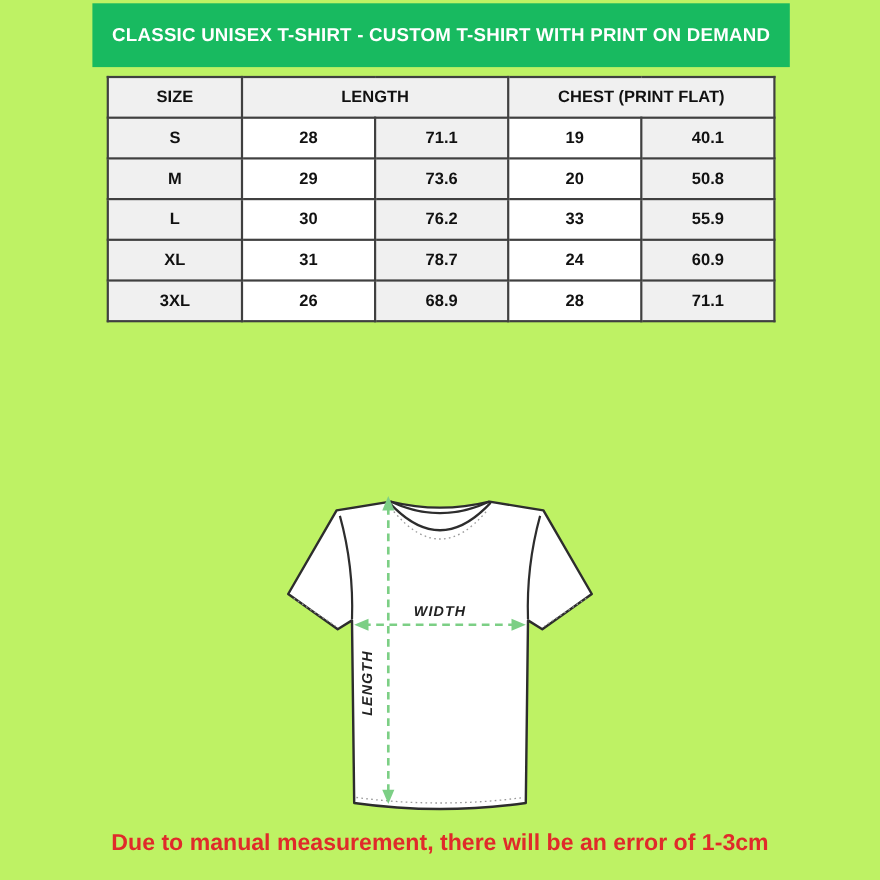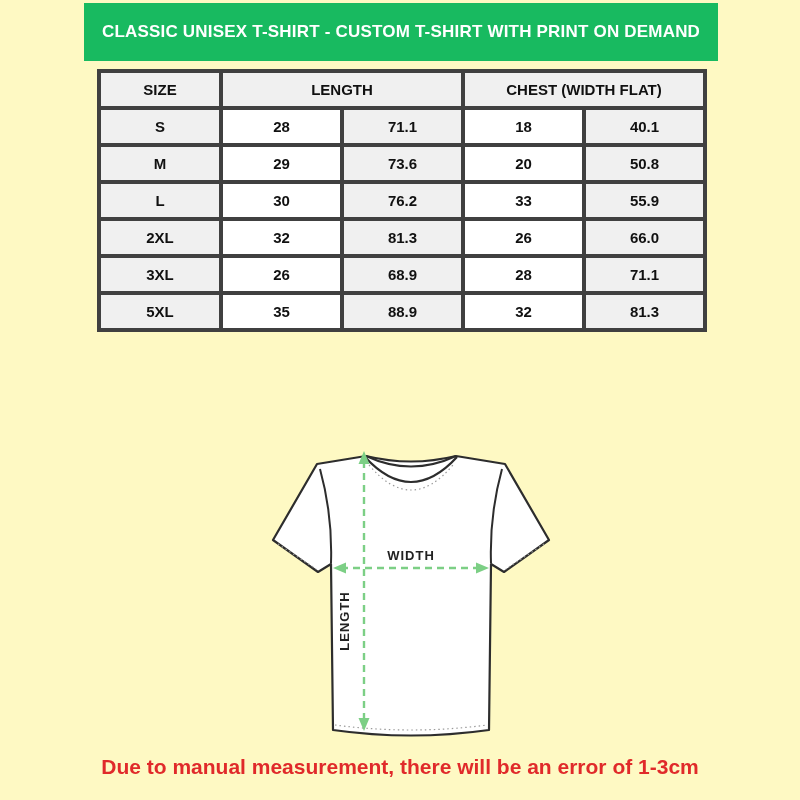--- a/index.html
+++ b/index.html
@@ -5,7 +5,7 @@
   * { margin:0; padding:0; box-sizing:border-box; }
   html,body { background:#fff; }
   body { font-family:"Liberation Sans", sans-serif; }
-  .page { position:relative; width:800px; height:800px; background:#fef9c3; overflow:hidden; margin:0 auto; }
+  .page { position:relative; width:800px; height:800px; background:#bef264; overflow:hidden; margin:0 auto; }
 
   
   .banner {

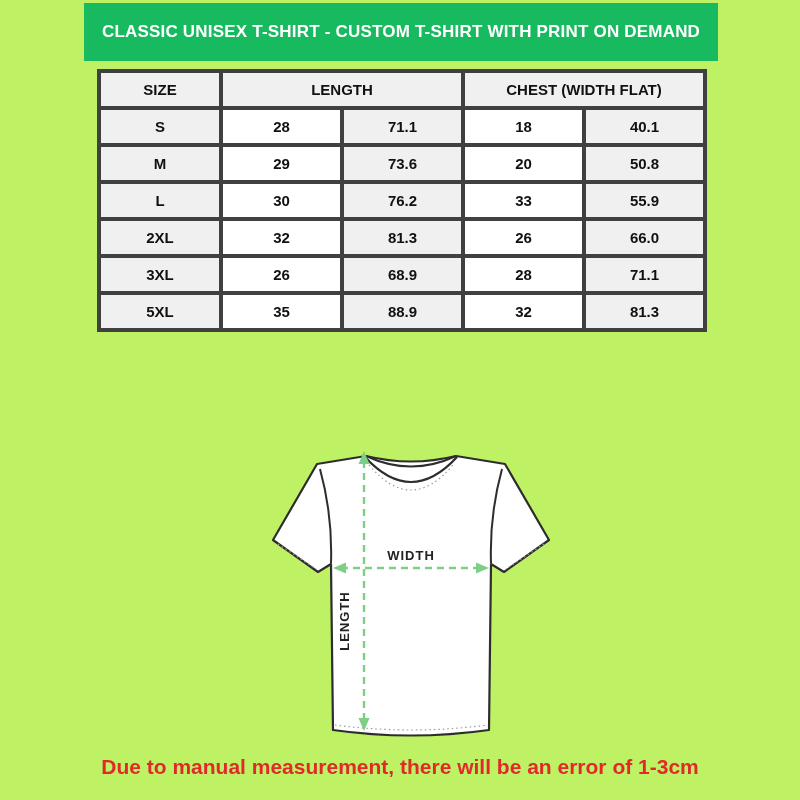--- a/index.html
+++ b/index.html
@@ -24,7 +24,7 @@
     border:2px solid #3b3b3b;
   }
   table.size-table th, table.size-table td {
-    border:4px solid #404040; height:37px; text-align:center; vertical-align:middle;
+    border:2px solid #404040; height:37px; text-align:center; vertical-align:middle;
     font-size:15px; font-weight:bold; color:#111; background:#ffffff;
   }
   table.size-table .g { background:#f0f0f0; }

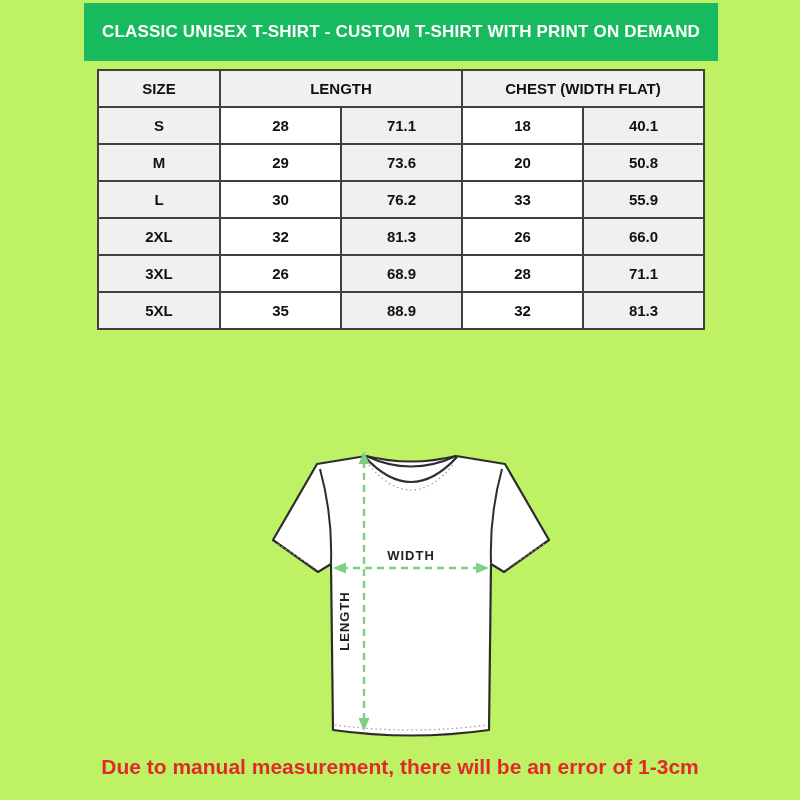--- a/index.html
+++ b/index.html
@@ -59,7 +59,7 @@
       <tr>
         <th class="g">SIZE</th>
         <th class="g" colspan="2">LENGTH</th>
-        <th class="g" colspan="2">CHEST (WIDTH FLAT)</th>
+        <th class="g" colspan="2">CHEST (PRINT FLAT)</th>
       </tr>
     </thead>
     <tbody>

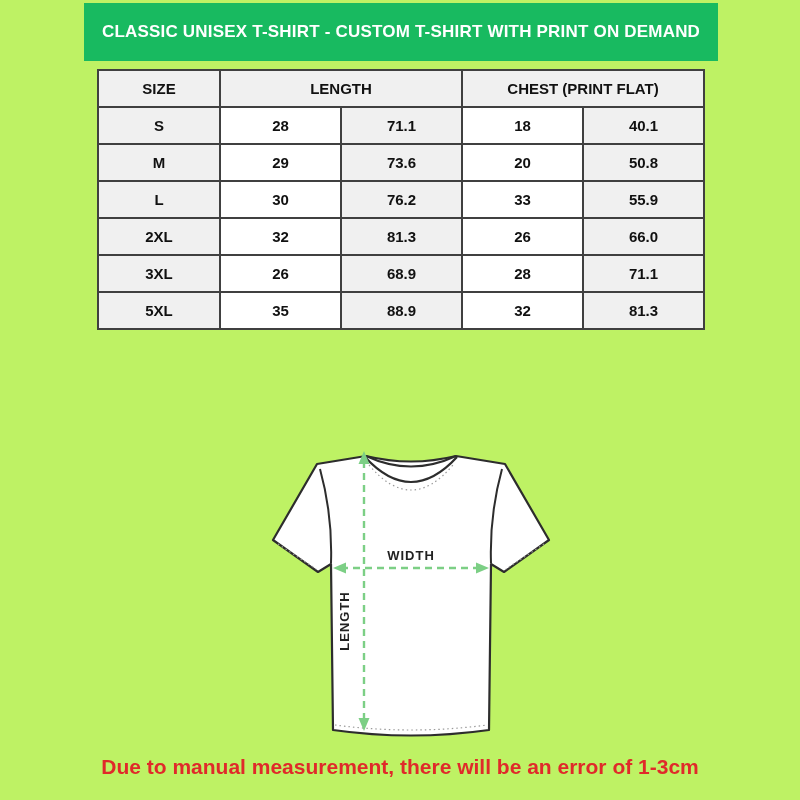--- a/index.html
+++ b/index.html
@@ -67,7 +67,7 @@
         <td class="g">S</td>
         <td>28</td>
         <td class="g">71.1</td>
-        <td>18</td>
+        <td>19</td>
         <td class="g">40.1</td>
       </tr>
       <tr>

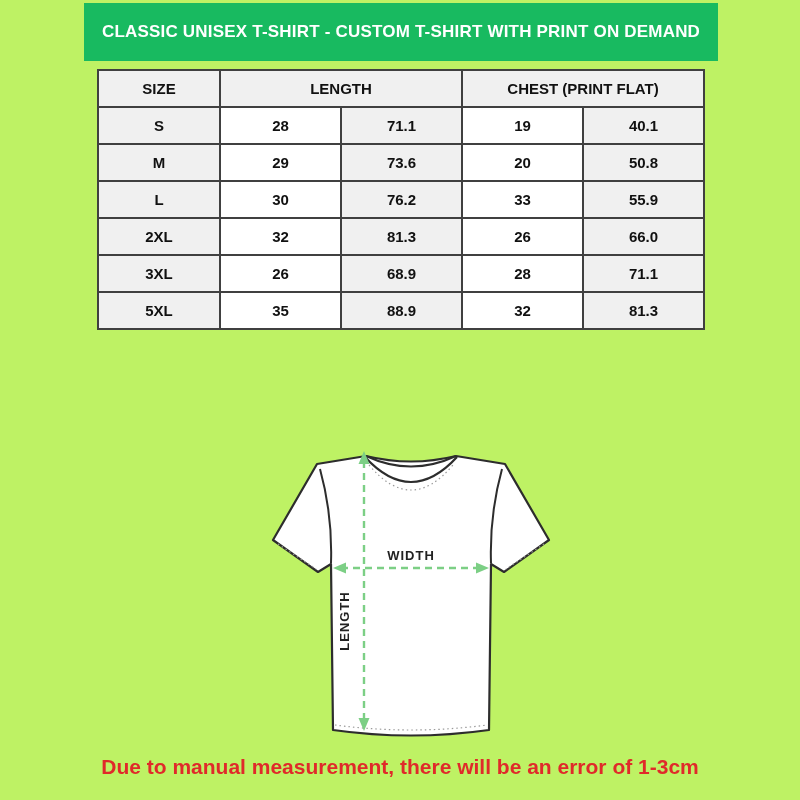--- a/index.html
+++ b/index.html
@@ -85,6 +85,13 @@
         <td class="g">55.9</td>
       </tr>
       <tr>
+        <td class="g">XL</td>
+        <td>31</td>
+        <td class="g">78.7</td>
+        <td>24</td>
+        <td class="g">60.9</td>
+      </tr>
+      <tr>
         <td class="g">2XL</td>
         <td>32</td>
         <td class="g">81.3</td>

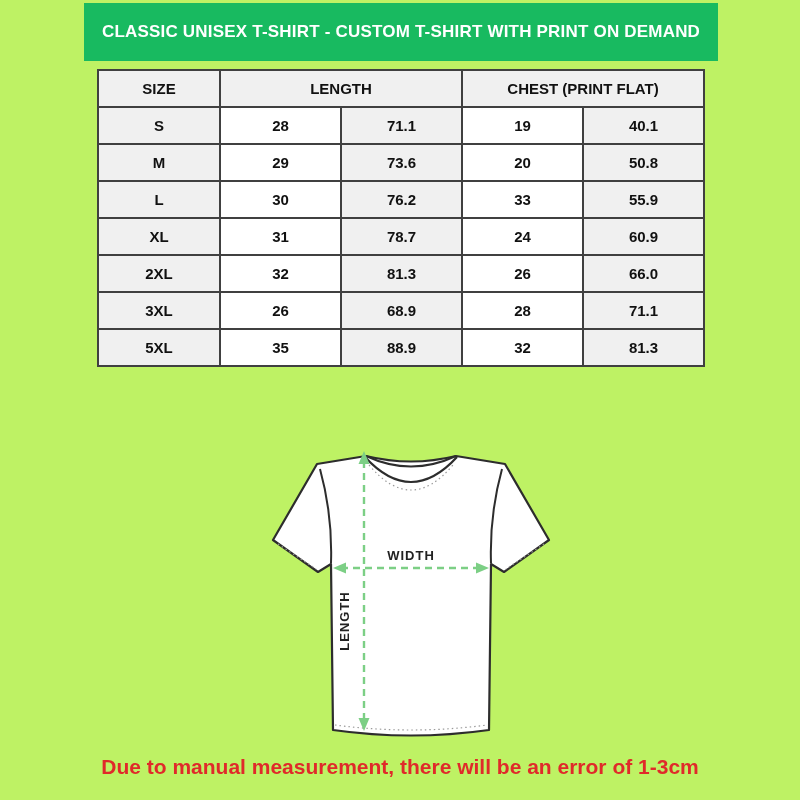--- a/index.html
+++ b/index.html
@@ -92,13 +92,6 @@
         <td class="g">60.9</td>
       </tr>
       <tr>
-        <td class="g">2XL</td>
-        <td>32</td>
-        <td class="g">81.3</td>
-        <td>26</td>
-        <td class="g">66.0</td>
-      </tr>
-      <tr>
         <td class="g">3XL</td>
         <td>26</td>
         <td class="g">68.9</td>

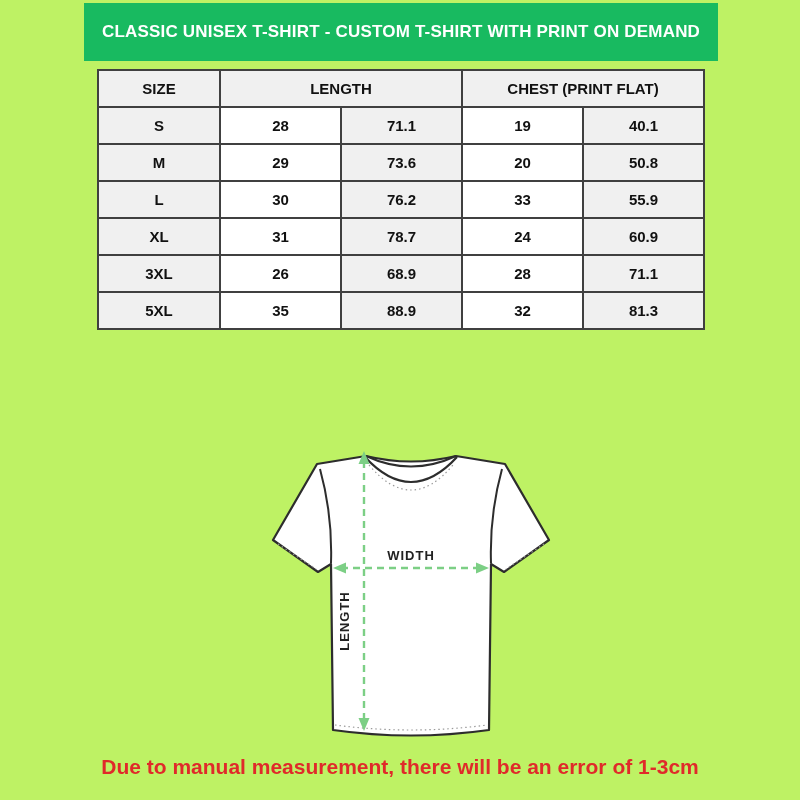--- a/index.html
+++ b/index.html
@@ -98,13 +98,6 @@
         <td>28</td>
         <td class="g">71.1</td>
       </tr>
-      <tr>
-        <td class="g">5XL</td>
-        <td>35</td>
-        <td class="g">88.9</td>
-        <td>32</td>
-        <td class="g">81.3</td>
-      </tr>
     </tbody>
   </table>
 

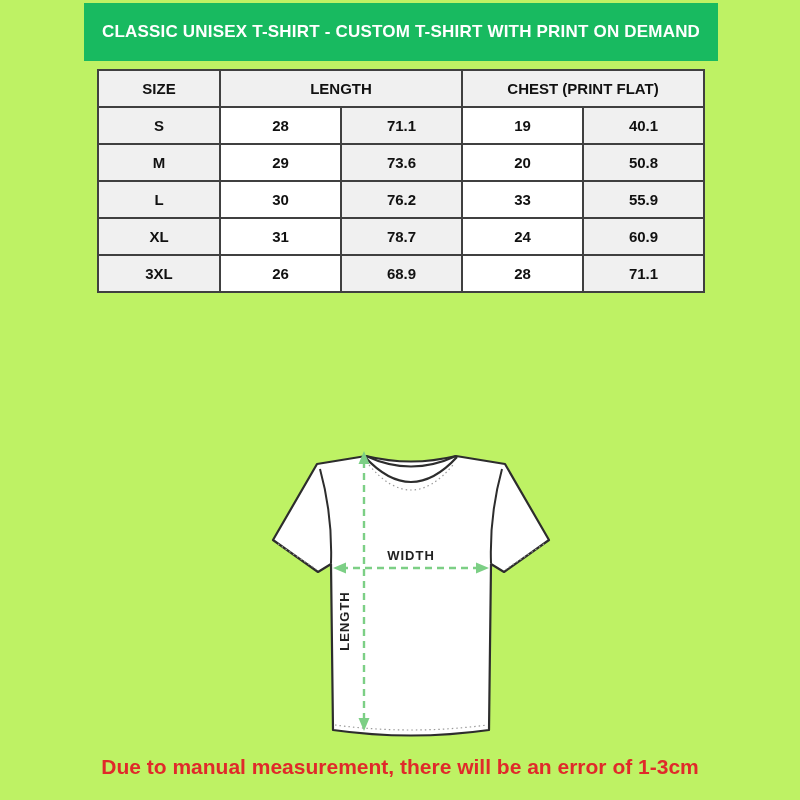--- a/index.html
+++ b/index.html
@@ -30,7 +30,7 @@
   table.size-table .g { background:#f0f0f0; }
 
   
-  .shirt-wrap { position:absolute; left:261px; top:443px; width:300px; height:300px; }
+  .shirt-wrap { position:absolute; left:250px; top:443px; width:300px; height:300px;font-style:italic; }
 
   
   .note {

